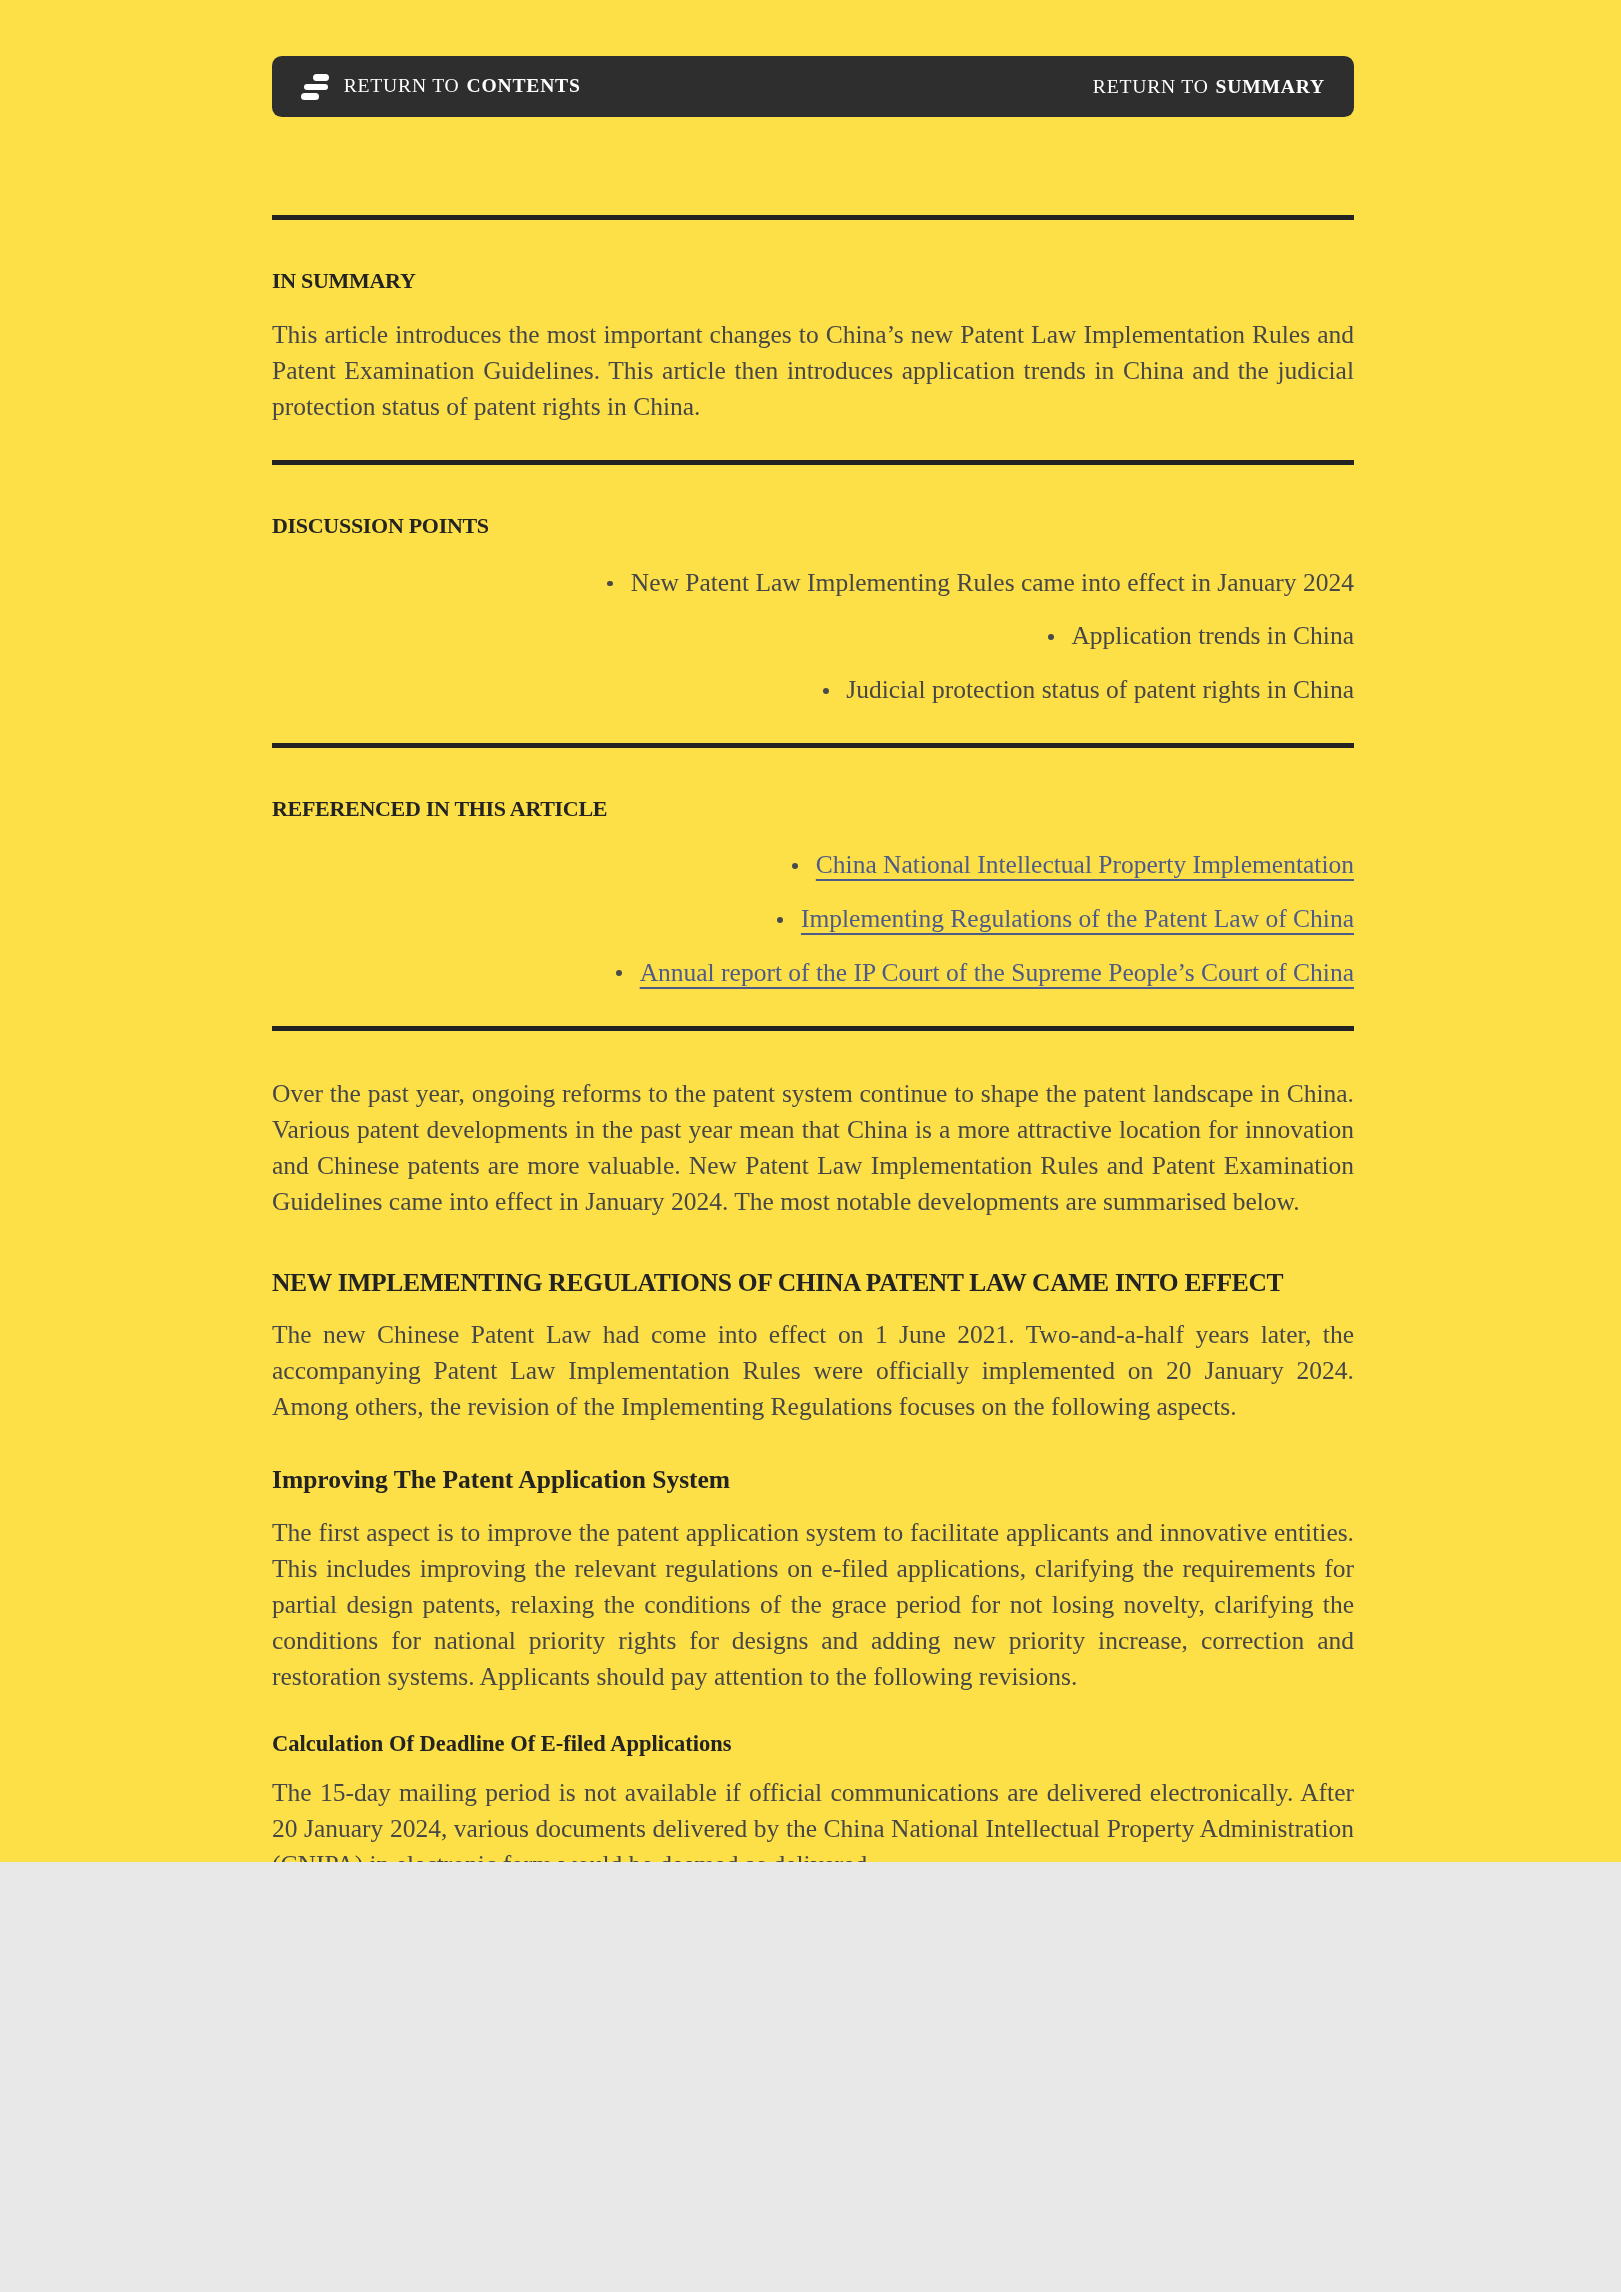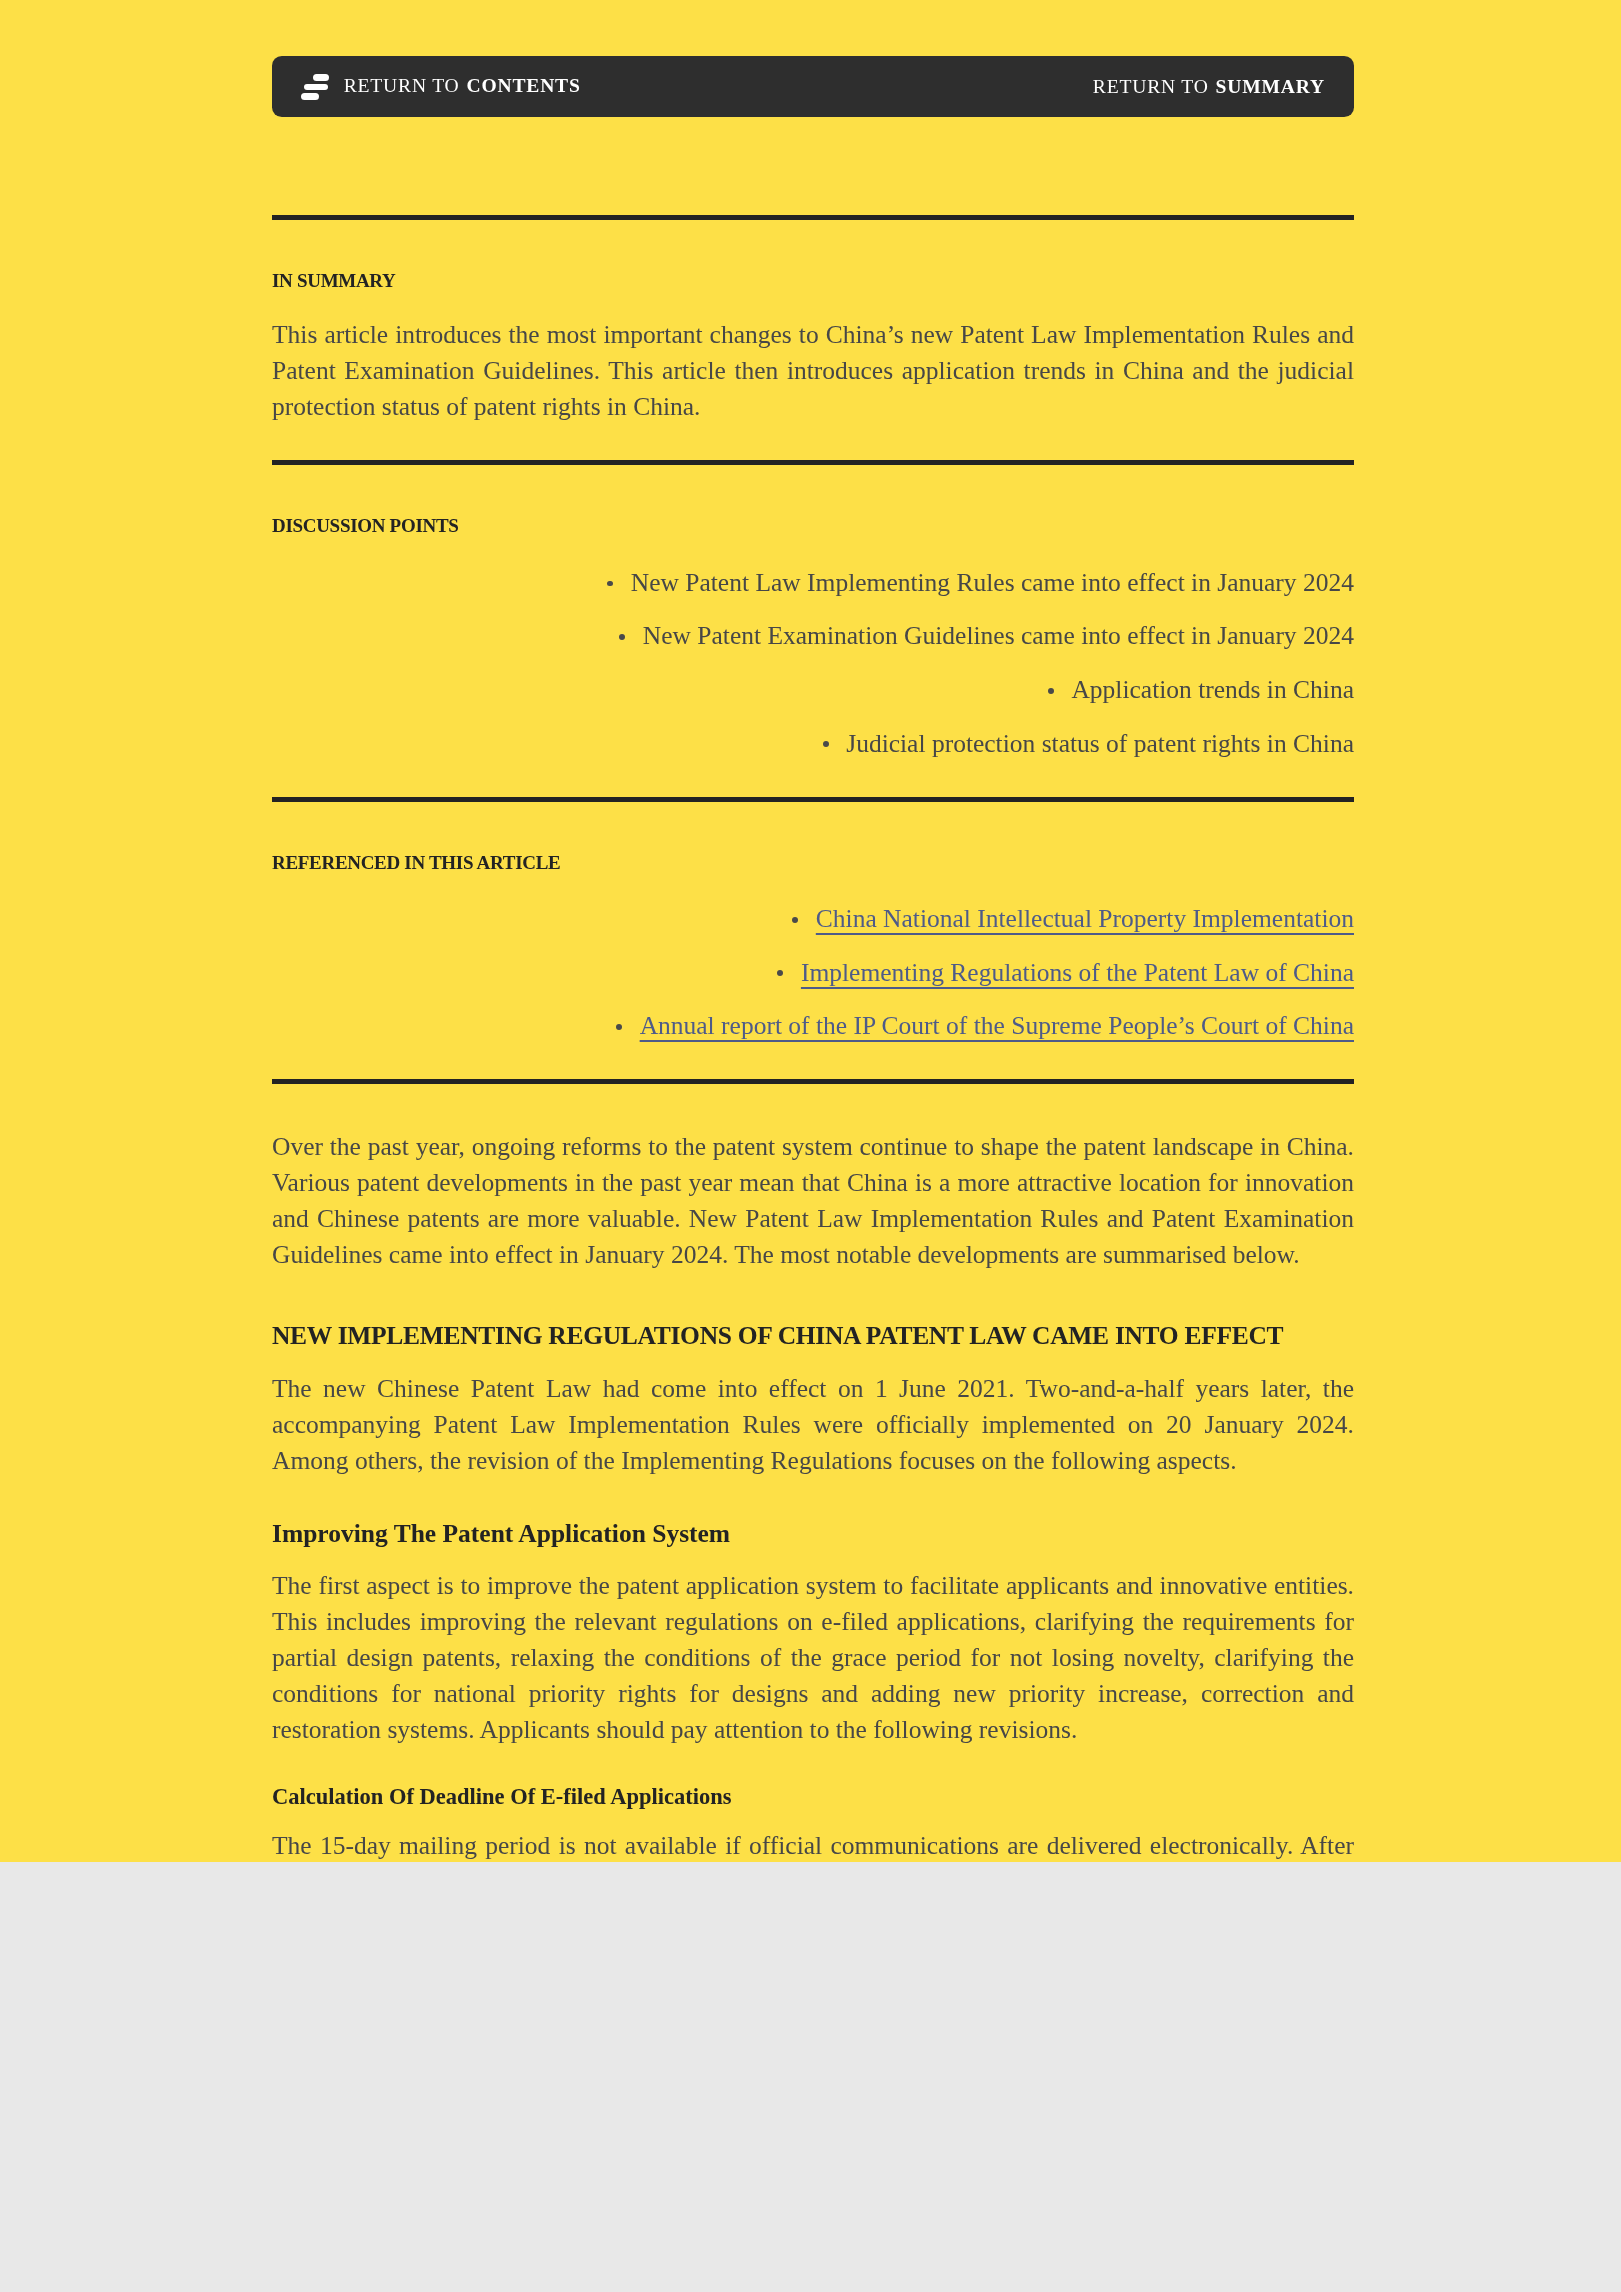--- a/index.html
+++ b/index.html
@@ -35,7 +35,7 @@
   .rule.r1{margin-top:98px;}
   .rule.r2{margin-top:35px;}
   .h-caps{
-    font-size:19px;font-weight:700;color:#232323;
+    font-size:22px;font-weight:700;color:#232323;
     letter-spacing:-0.3px;margin:45px 0 0 0;line-height:31px;
   }
   .para{

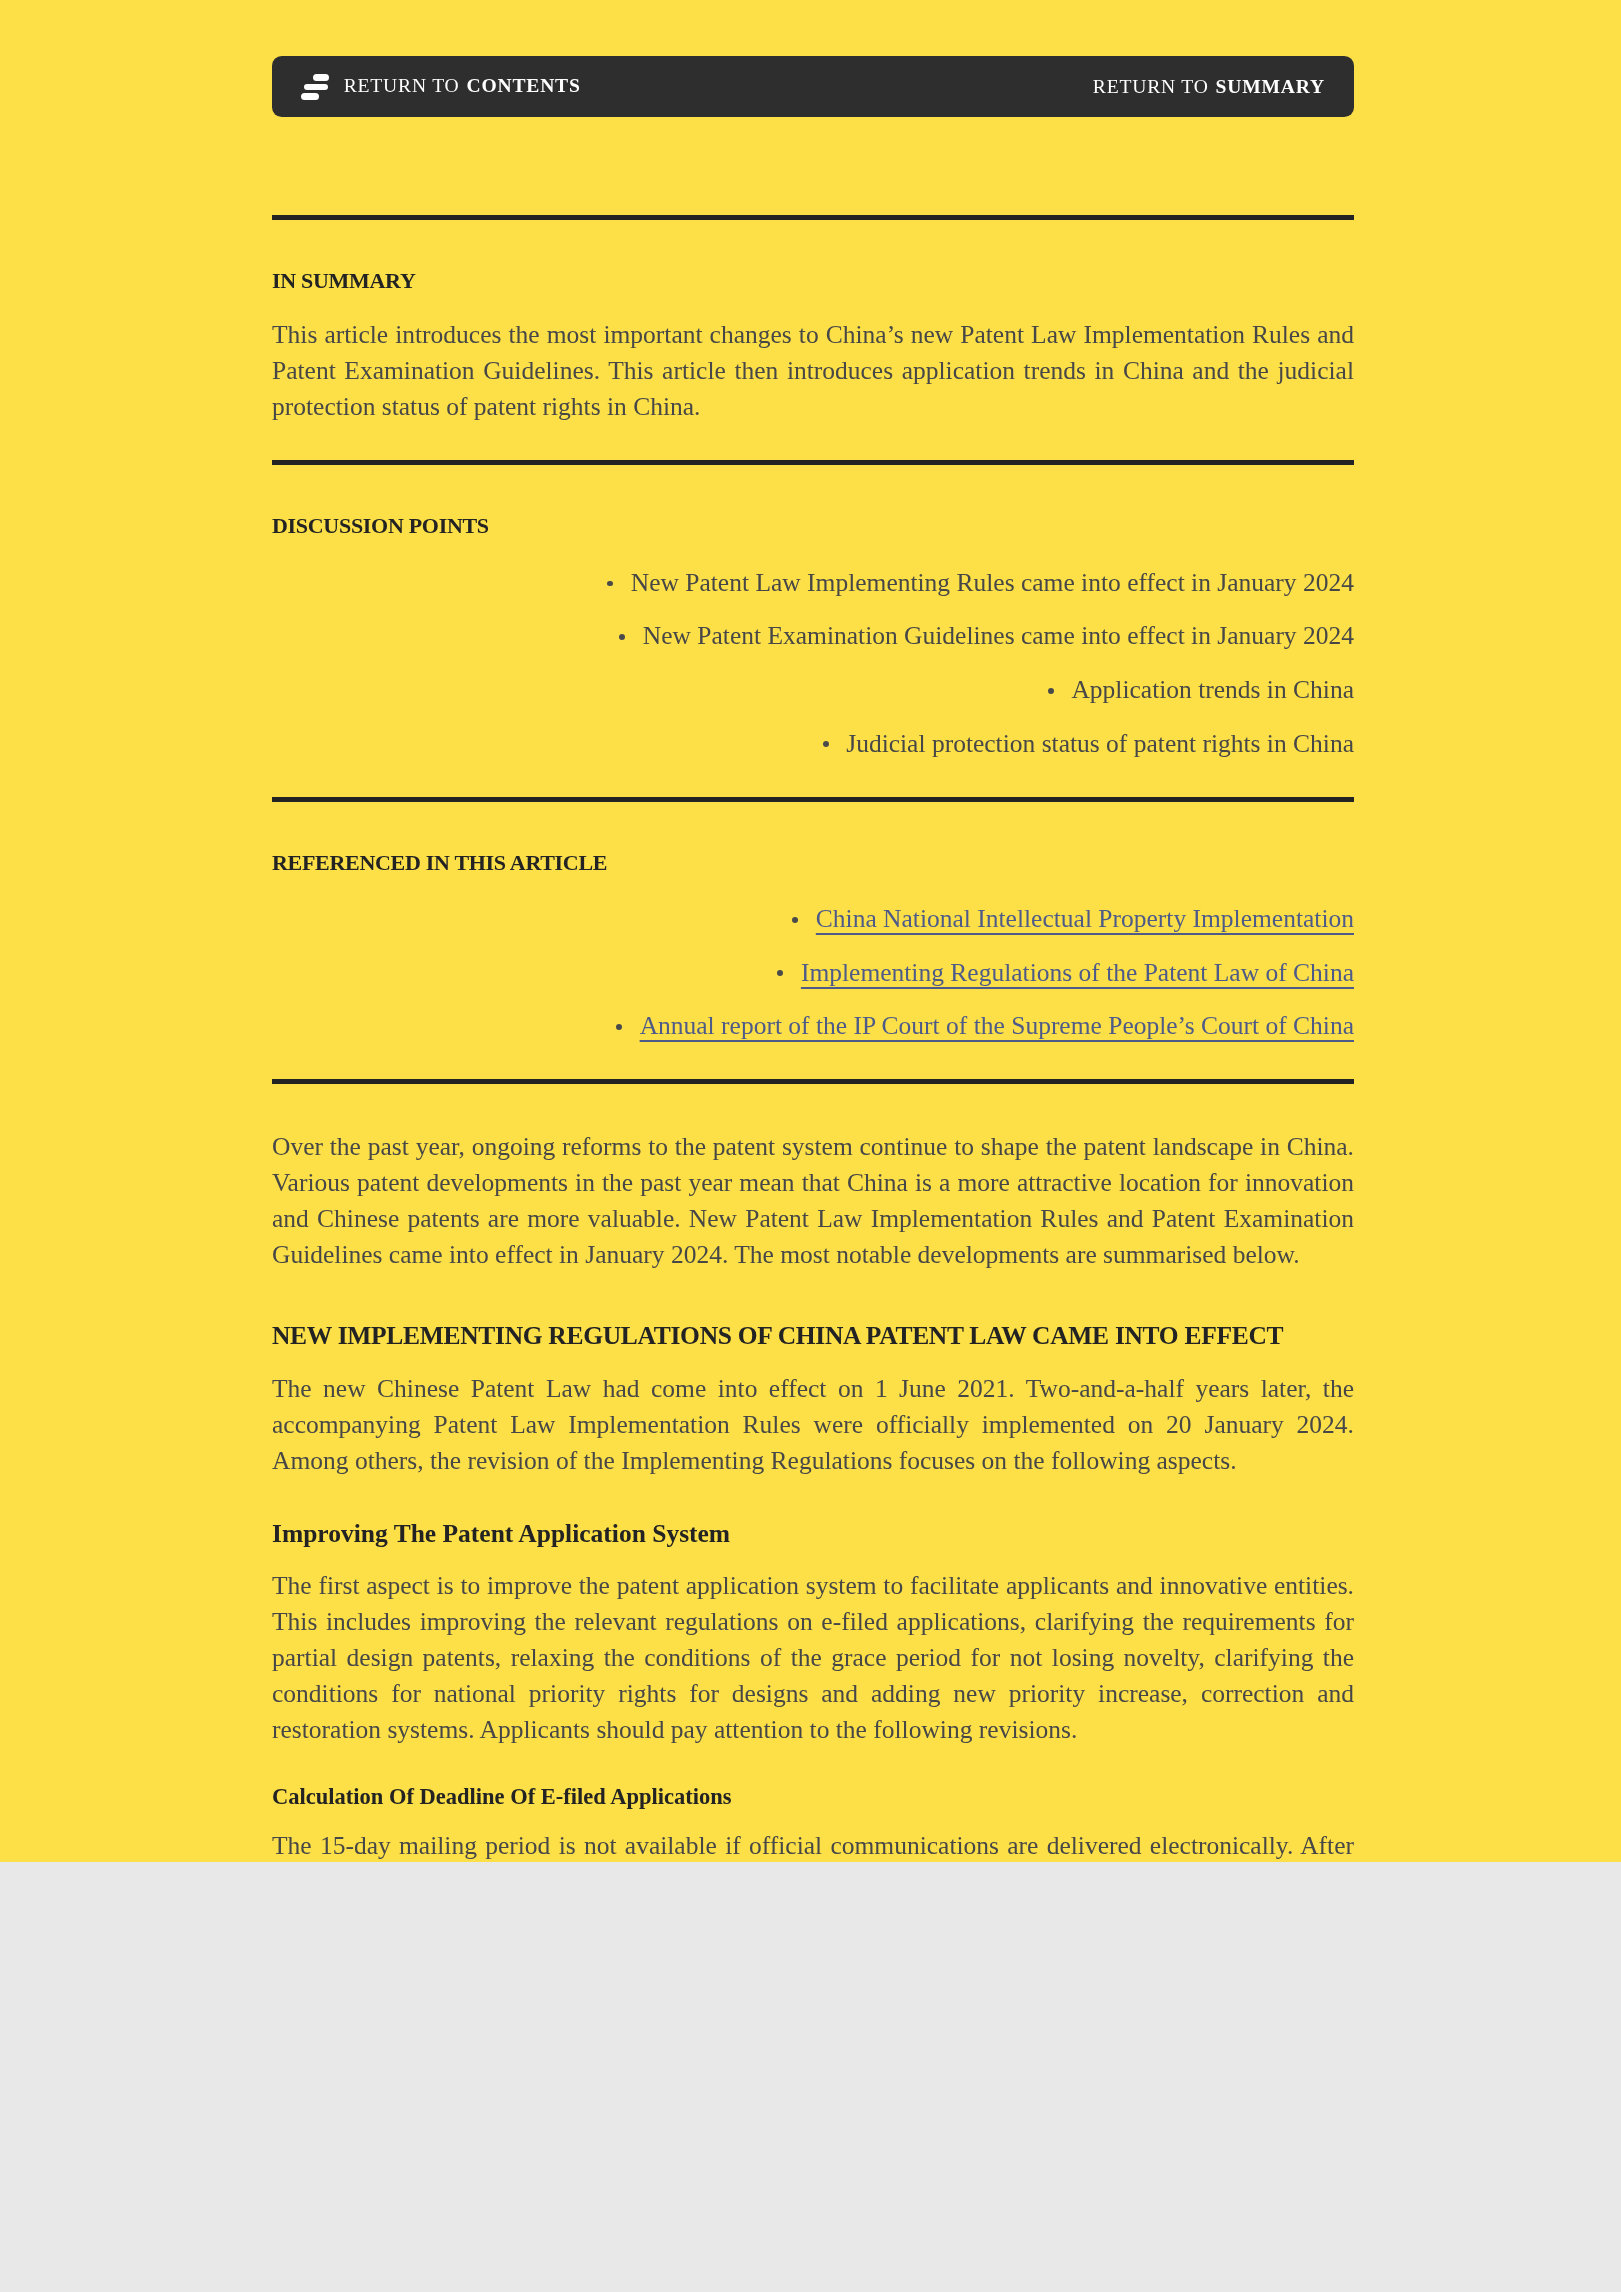--- a/index.html
+++ b/index.html
@@ -114,10 +114,6 @@
         </li>
       <li>
           <span class="dot"></span>
-          <span>New Patent Examination Guidelines came into effect in January 2024</span>
-        </li>
-      <li>
-          <span class="dot"></span>
           <span>Application trends in China</span>
         </li>
       <li>

